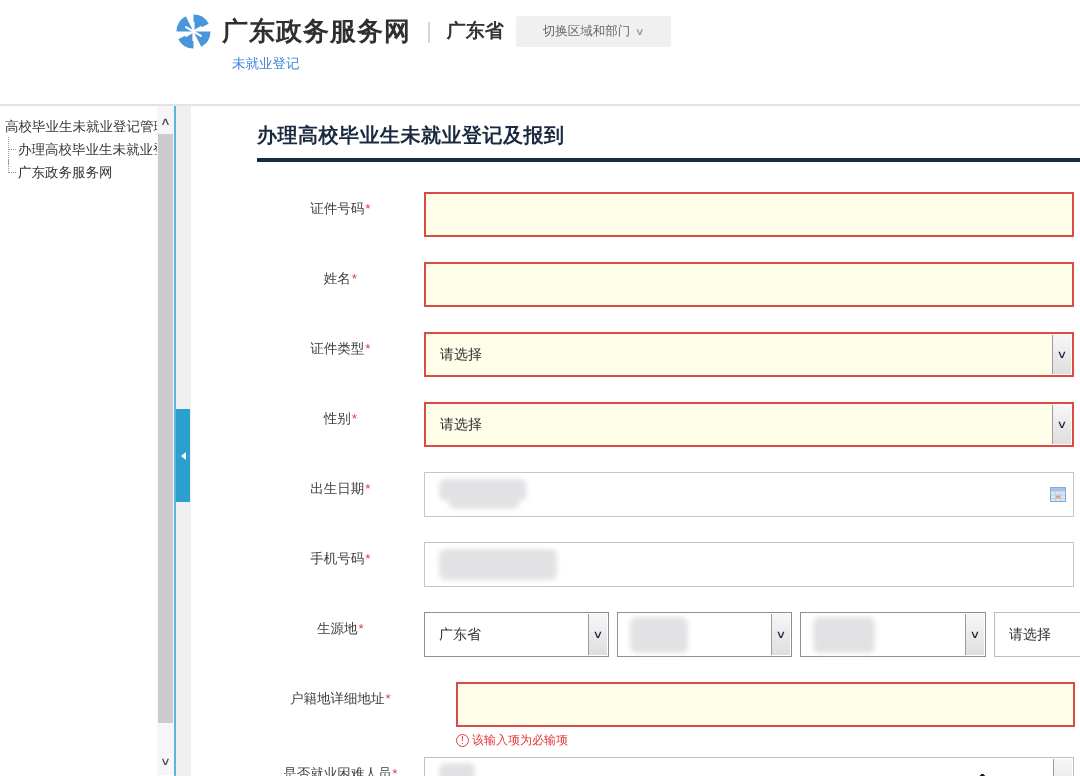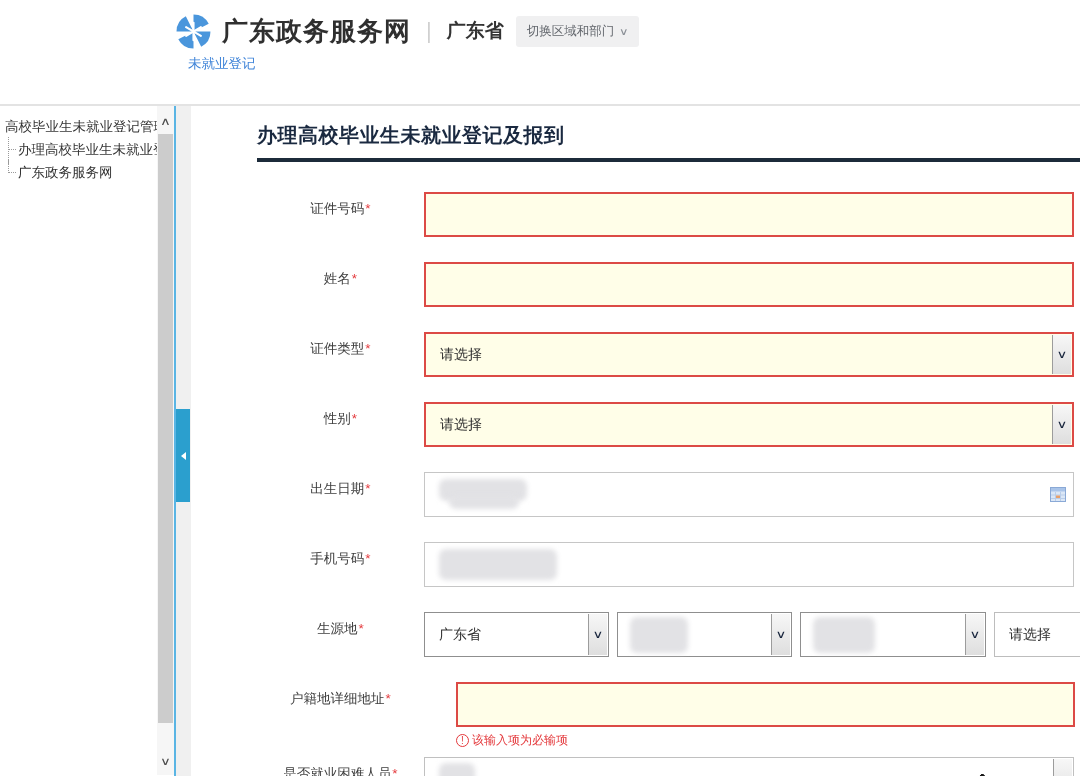--- a/index.html
+++ b/index.html
@@ -14,7 +14,7 @@
   .hdr-sep { color:#d0d0d0; font-size:22px; margin:0 15px; font-weight:normal; }
   .region { font-size:19px; font-weight:bold; color:#333; }
   .switch-btn { margin-left:12px; background:#f0f0f1; color:#63676d; font-size:12.5px;
-                padding:7px 11px; border-radius:3px; border:none; cursor:pointer;
+                padding:7px 27px; border-radius:3px; border:none; cursor:pointer;
                 display:inline-flex; align-items:center; gap:6px; }
   .switch-btn .chev { font-size:10px; color:#8a8f96; transform:scaleX(1.3); }
   .tabrow { padding-left:188px; margin-top:4px; }

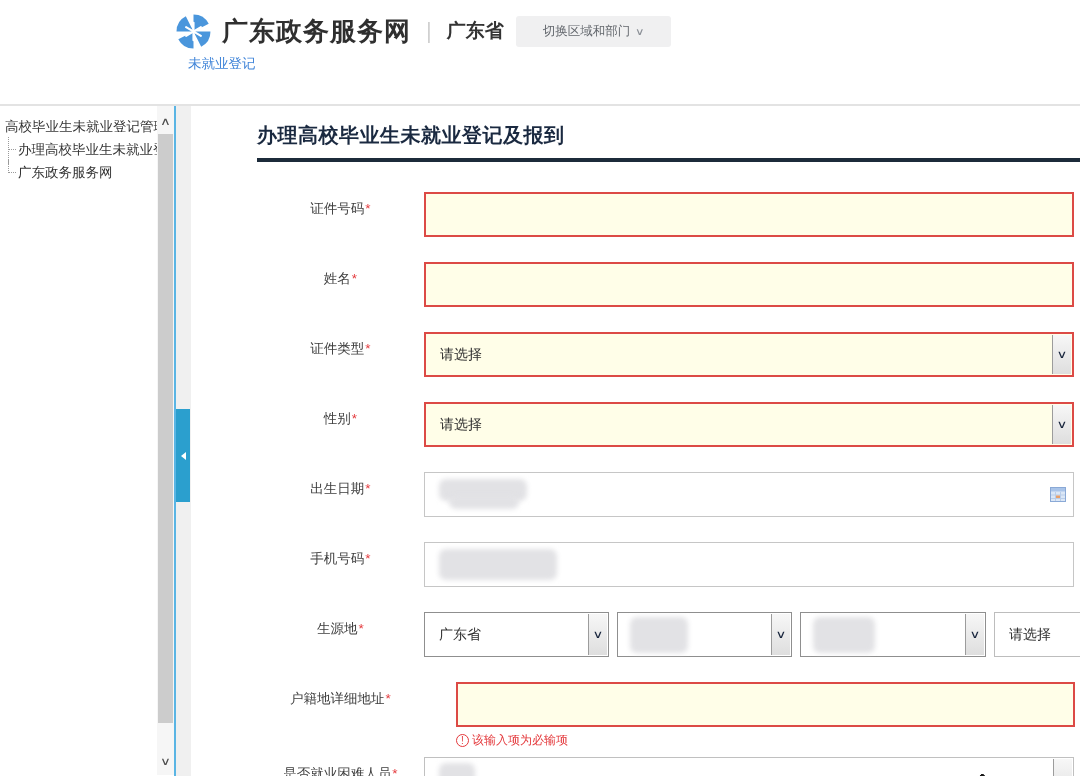--- a/index.html
+++ b/index.html
@@ -17,7 +17,7 @@
                 padding:7px 27px; border-radius:3px; border:none; cursor:pointer;
                 display:inline-flex; align-items:center; gap:6px; }
   .switch-btn .chev { font-size:10px; color:#8a8f96; transform:scaleX(1.3); }
-  .tabrow { padding-left:188px; margin-top:4px; }
+  .tabrow { padding-left:188px; margin-top:4px;margin-left:44px; }
   .tab-link { color:#3e83d8; font-size:13.5px; text-decoration:none; }
 
   

